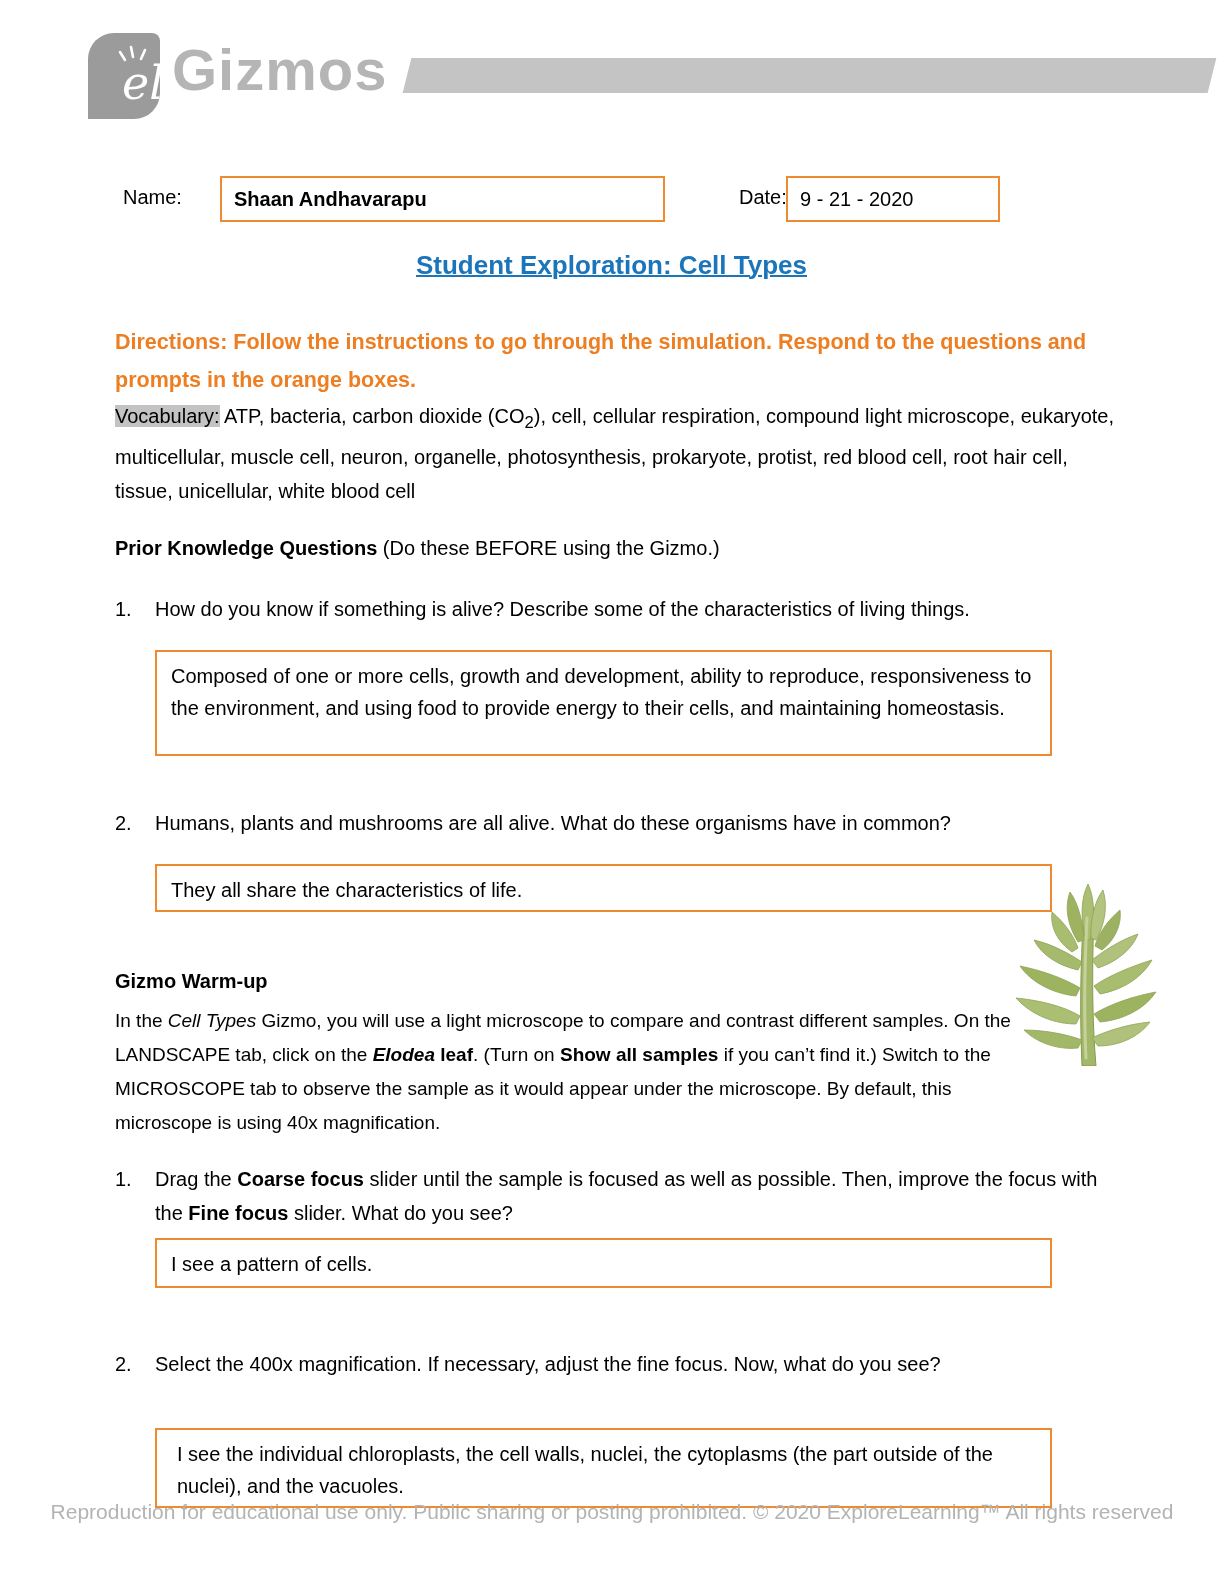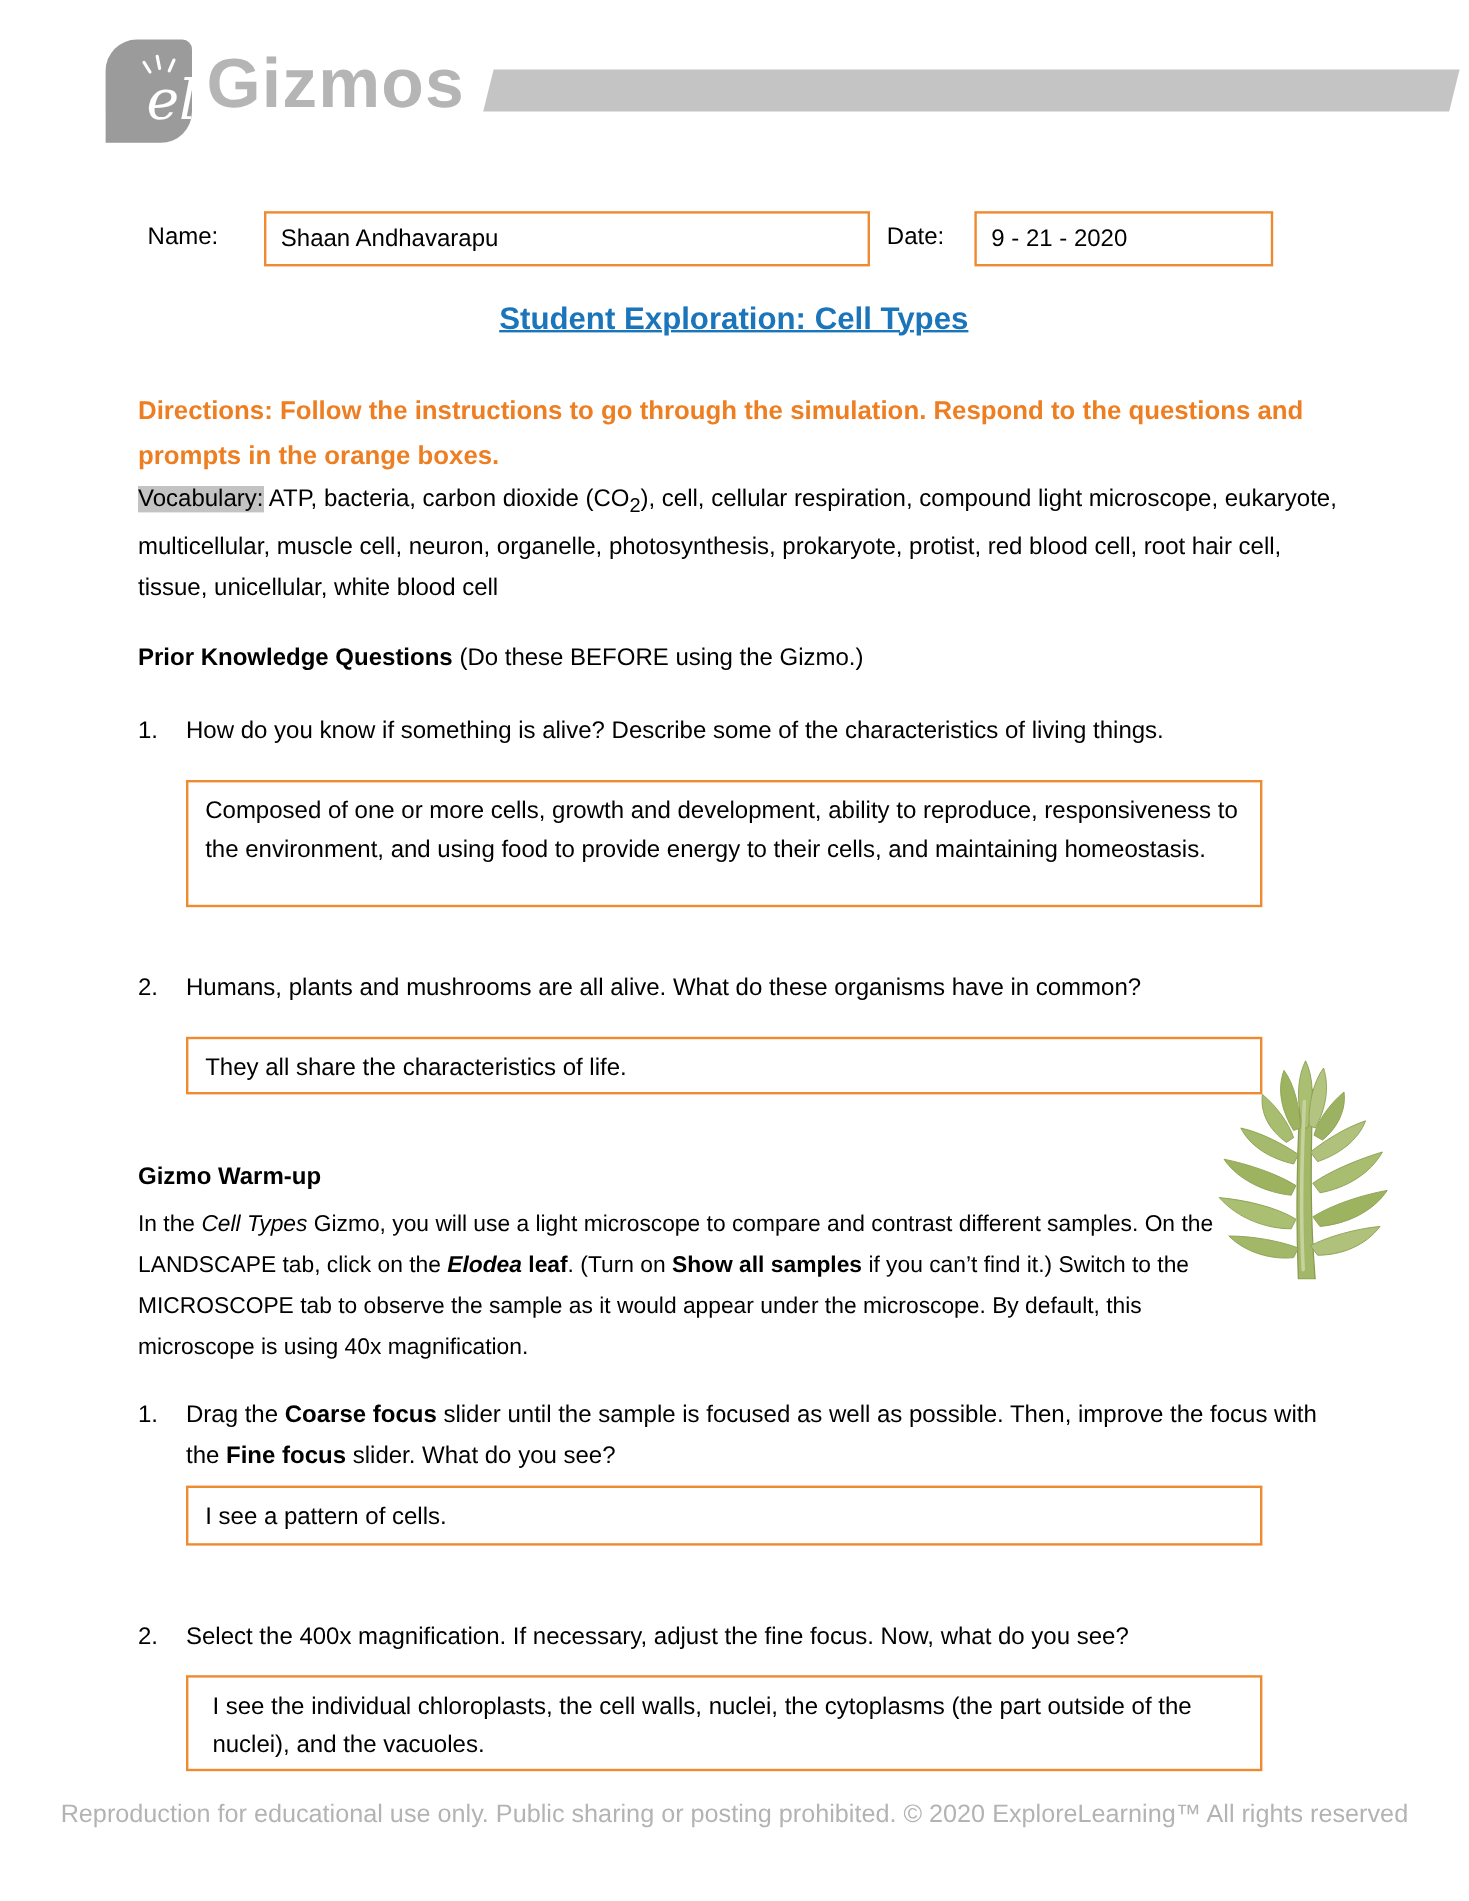--- a/index.html
+++ b/index.html
@@ -30,7 +30,7 @@
     box-sizing:border-box;display:flex;align-items:center;padding-left:12px;
     background:#fff;
   }
-  .field-name{left:220px;width:505px;}
+  .field-name{left:220px;width:445px;font-weight:bold;}
   .field-date{left:812px;width:249px;text-align:center;}
   
   .title{

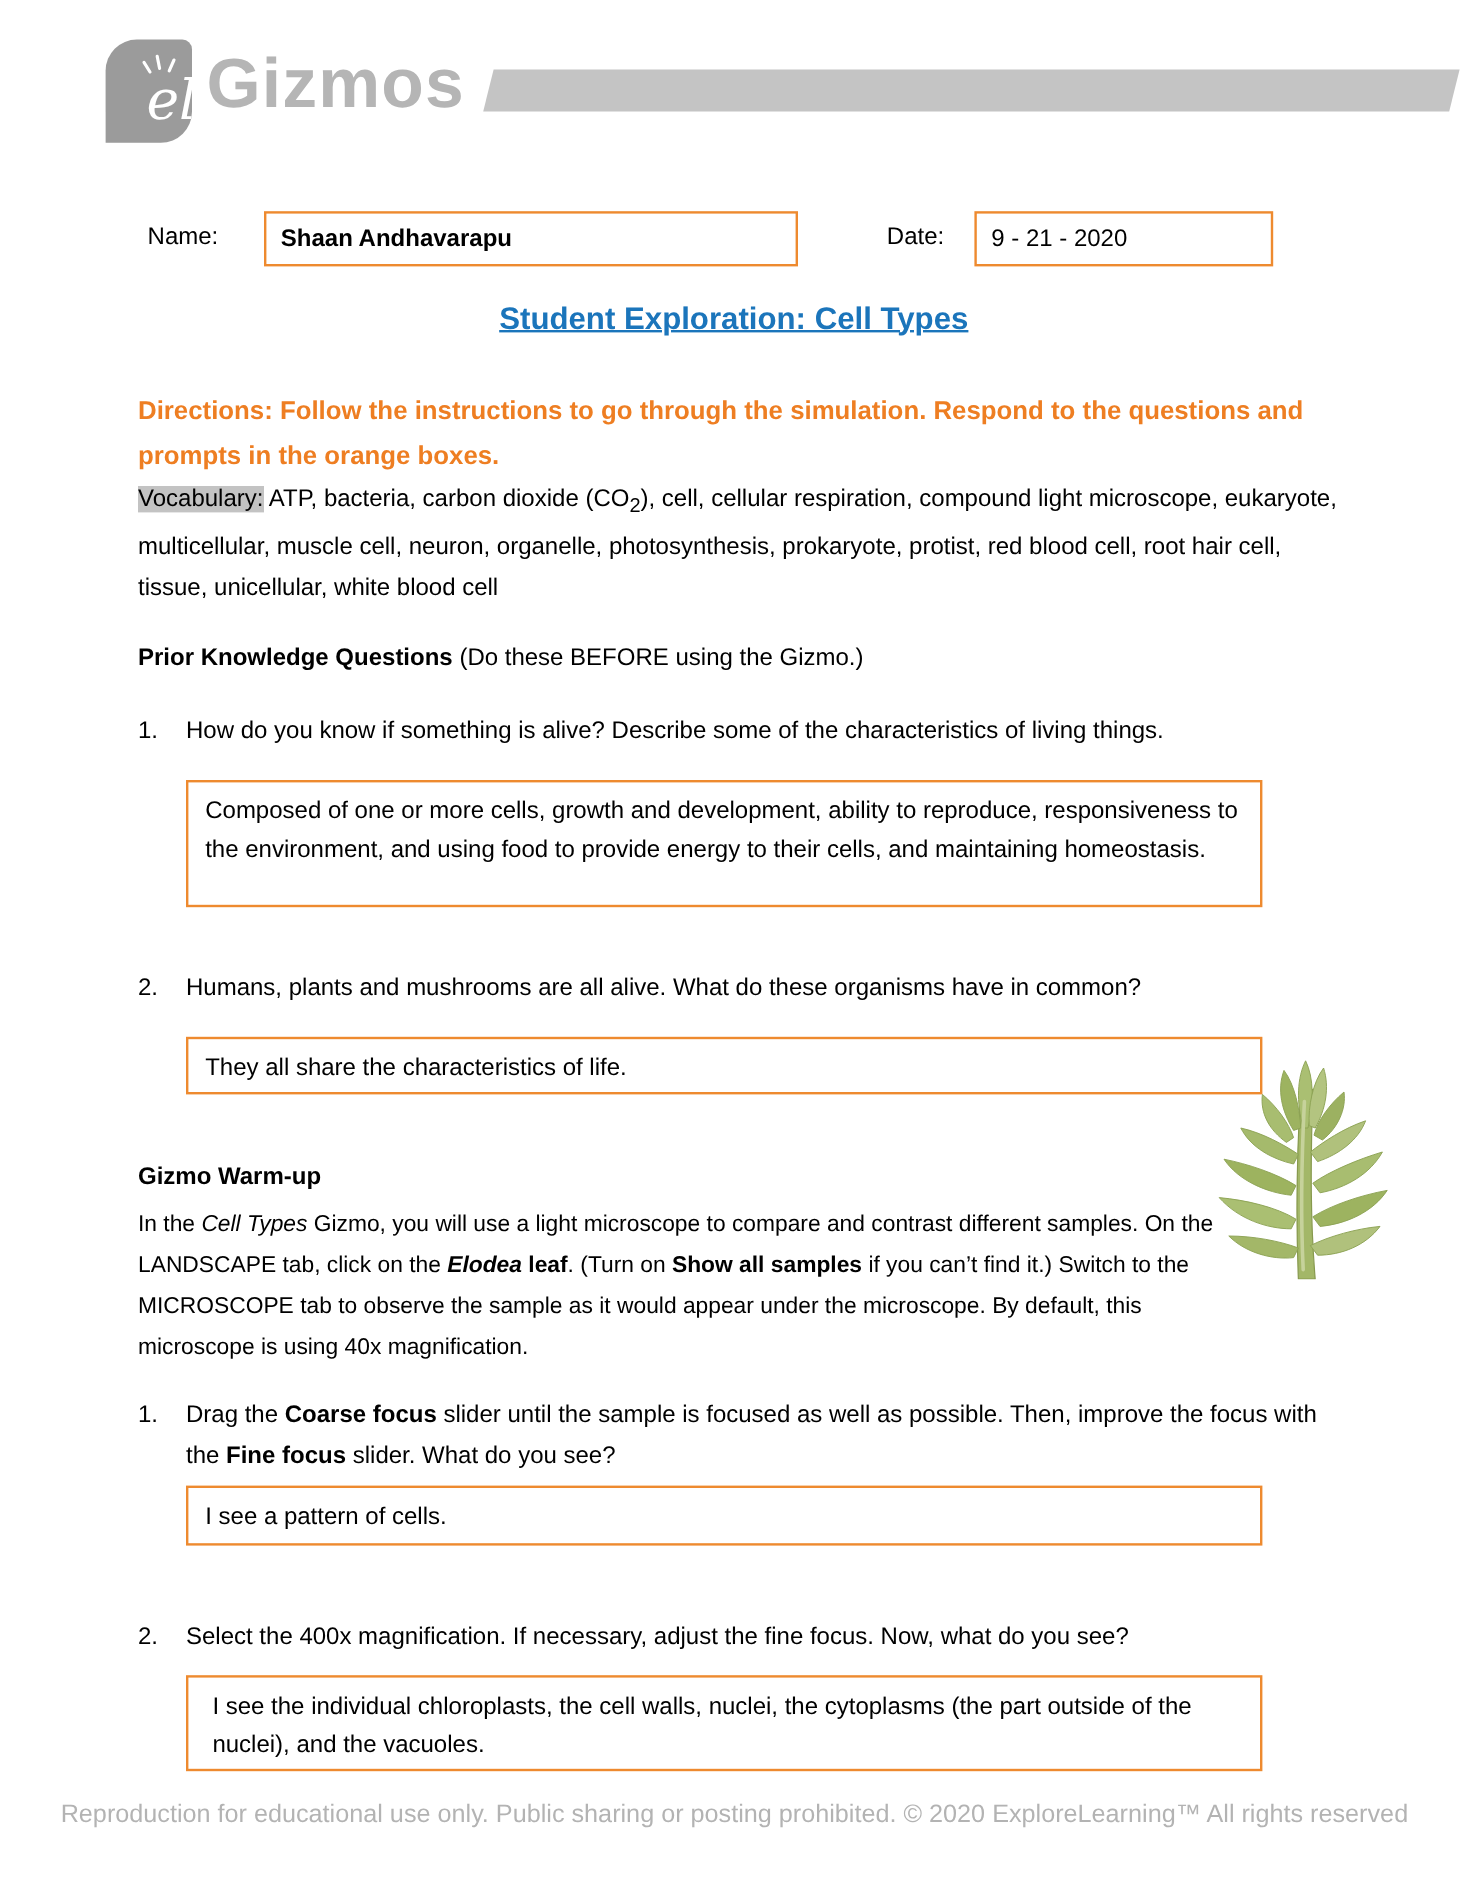--- a/index.html
+++ b/index.html
@@ -31,7 +31,7 @@
     background:#fff;
   }
   .field-name{left:220px;width:445px;font-weight:bold;}
-  .field-date{left:812px;width:249px;text-align:center;}
+  .field-date{left:786px;width:214px;text-align:center;}
   
   .title{
     position:absolute;left:115px;top:250px;width:993px;text-align:center;

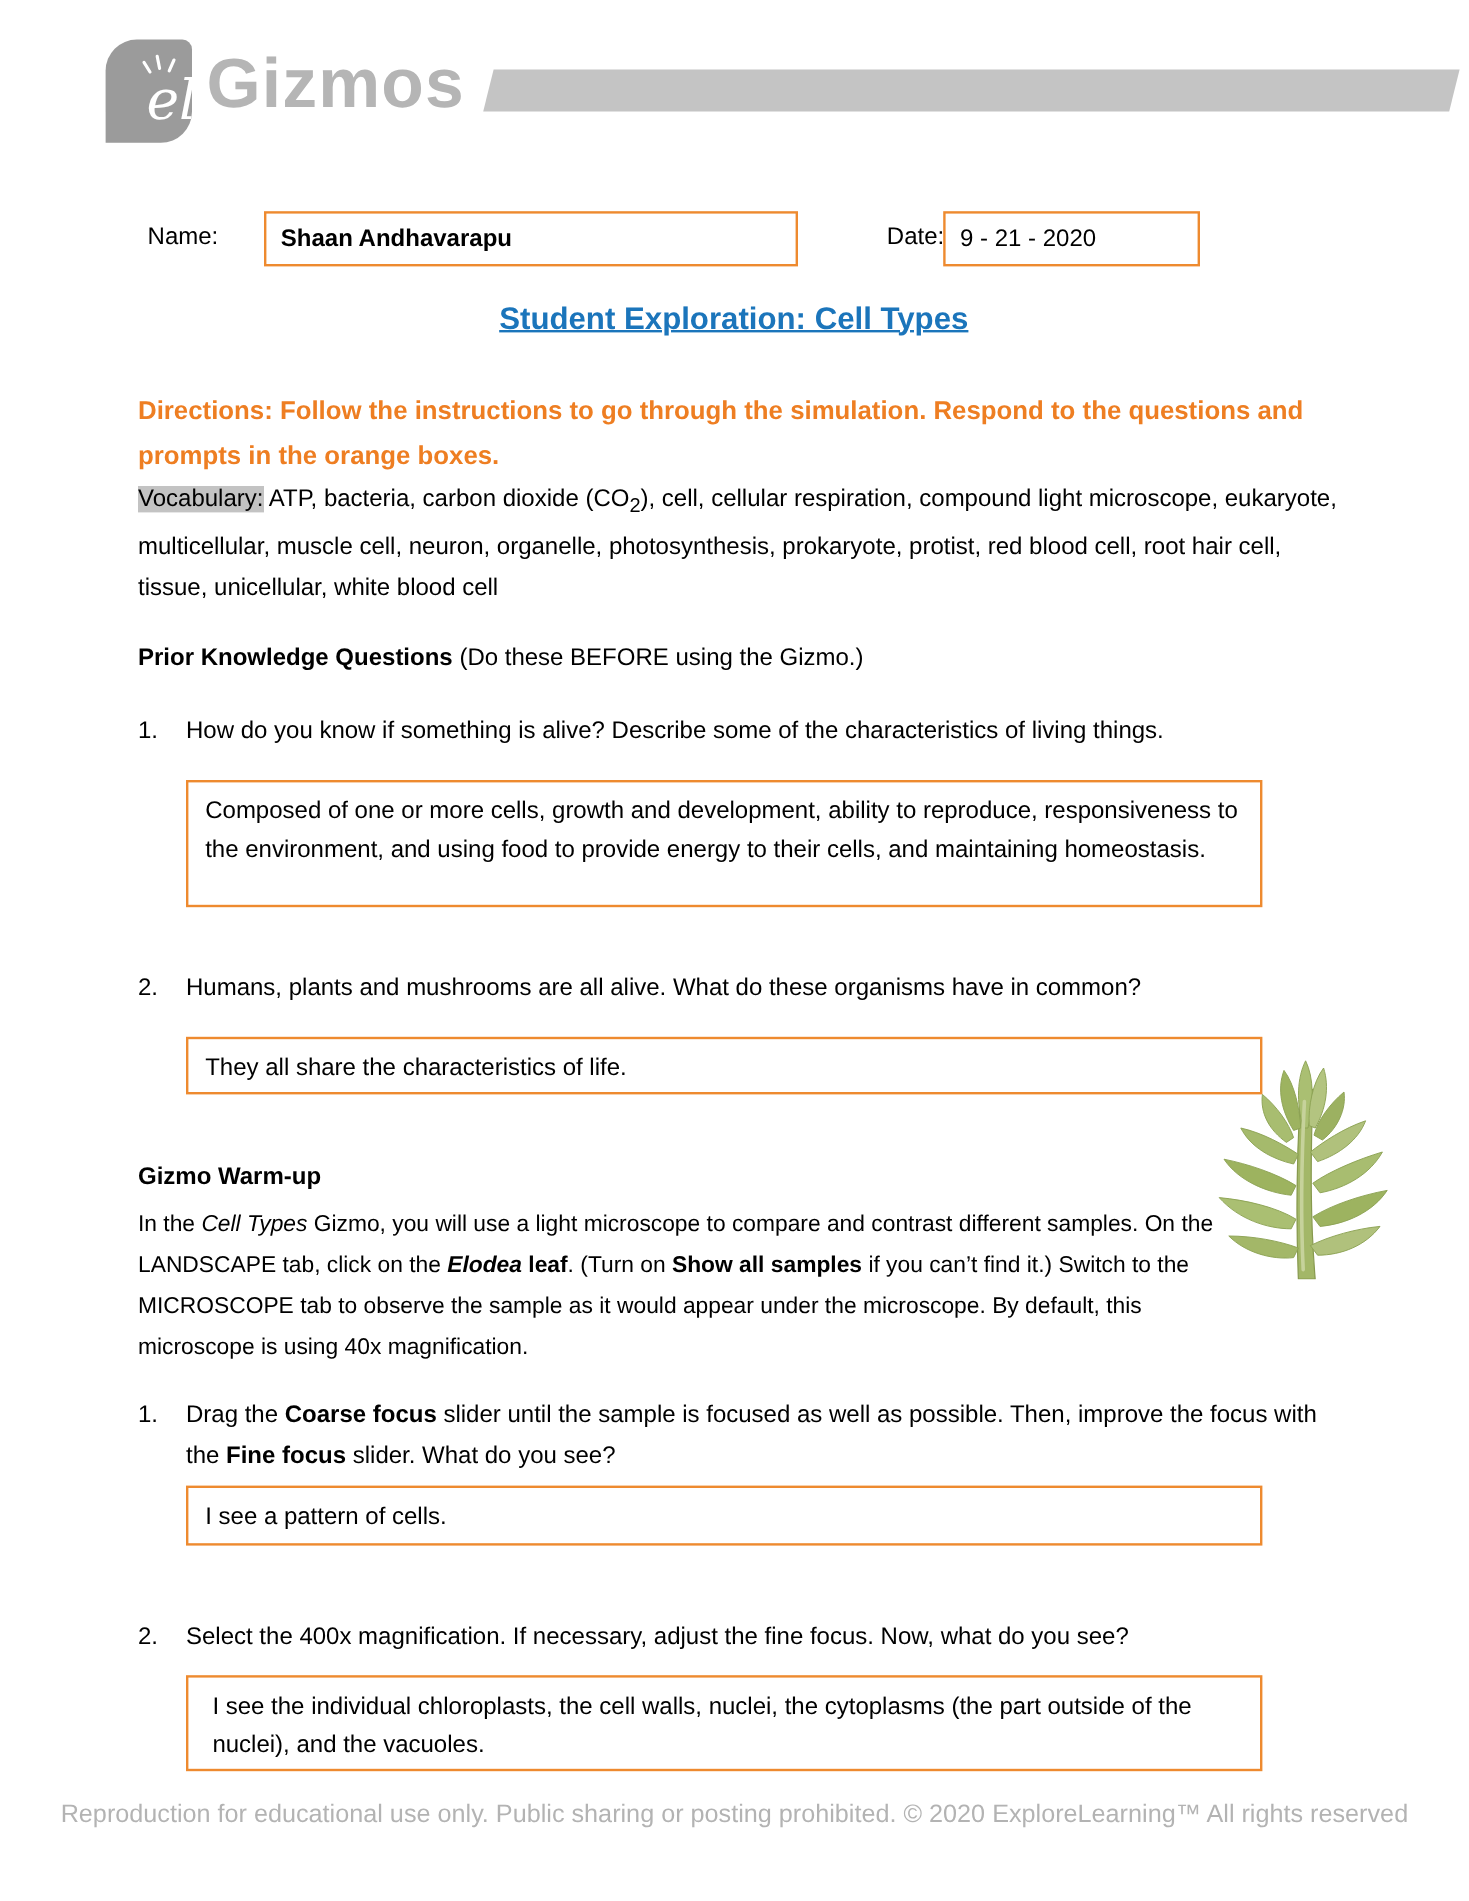--- a/index.html
+++ b/index.html
@@ -63,7 +63,7 @@
   .abox-1{top:650px;height:106px;}
   .abox-2{top:864px;height:48px;}
   .abox-3{top:1238px;height:50px;}
-  .abox-4{top:1396px;height:80px;padding-left:20px;}
+  .abox-4{top:1428px;height:80px;padding-left:20px;}
   
   .wu-heading{position:absolute;left:115px;top:970px;font-size:20px;font-weight:bold;}
   .wu-para{position:absolute;left:115px;top:1004px;width:920px;font-size:19px;line-height:34px;}

